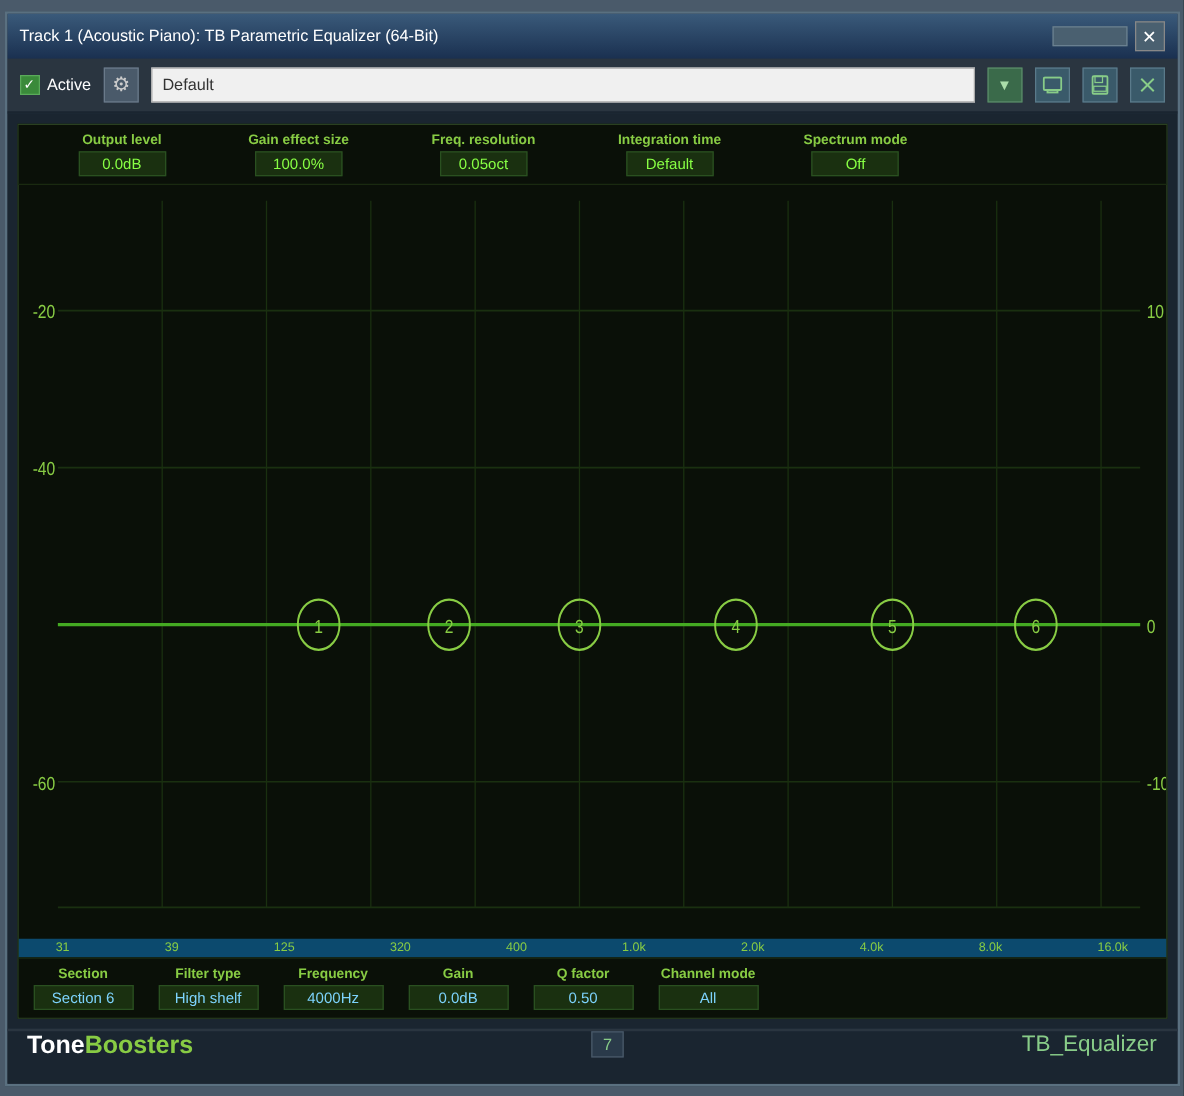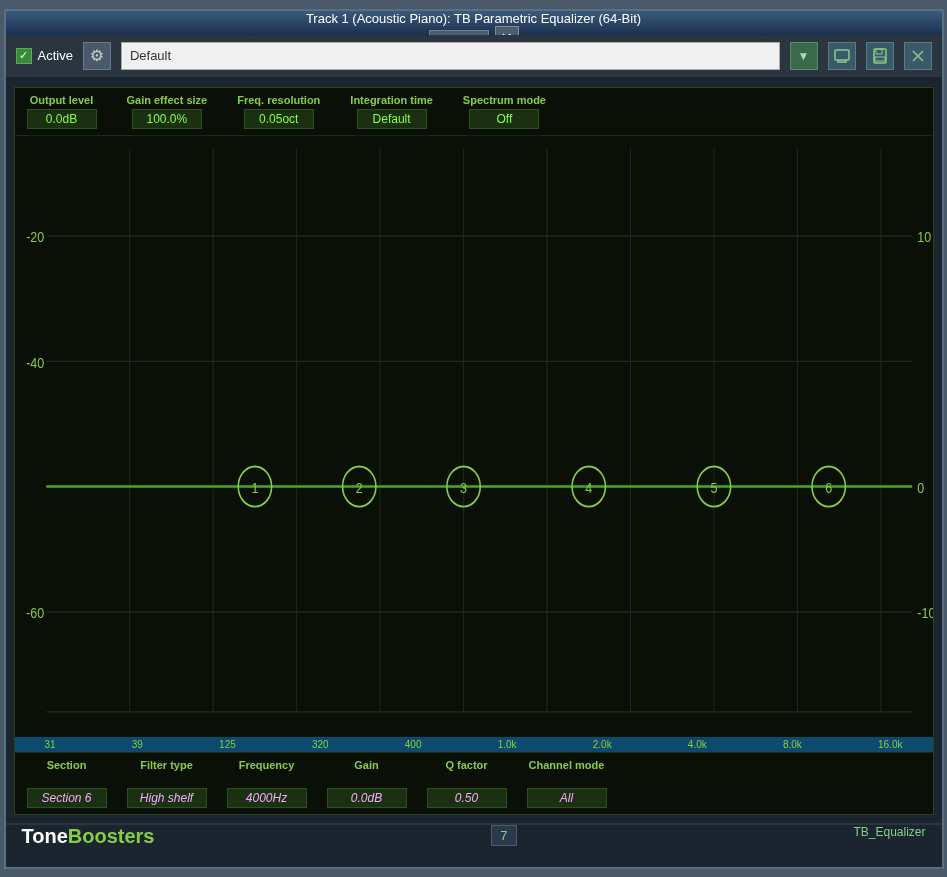--- a/index.html
+++ b/index.html
@@ -24,13 +24,12 @@
 
     .title-bar {
       background: linear-gradient(to bottom, #3a5a7a, #1a3050);
-      height: 24px;
+      height: 36px;
       display: flex;
       align-items: center;
       justify-content: space-between;
       padding: 0 10px;
       flex-shrink: 0;
-      flex-direction: column;
     }
 
     .title-text {

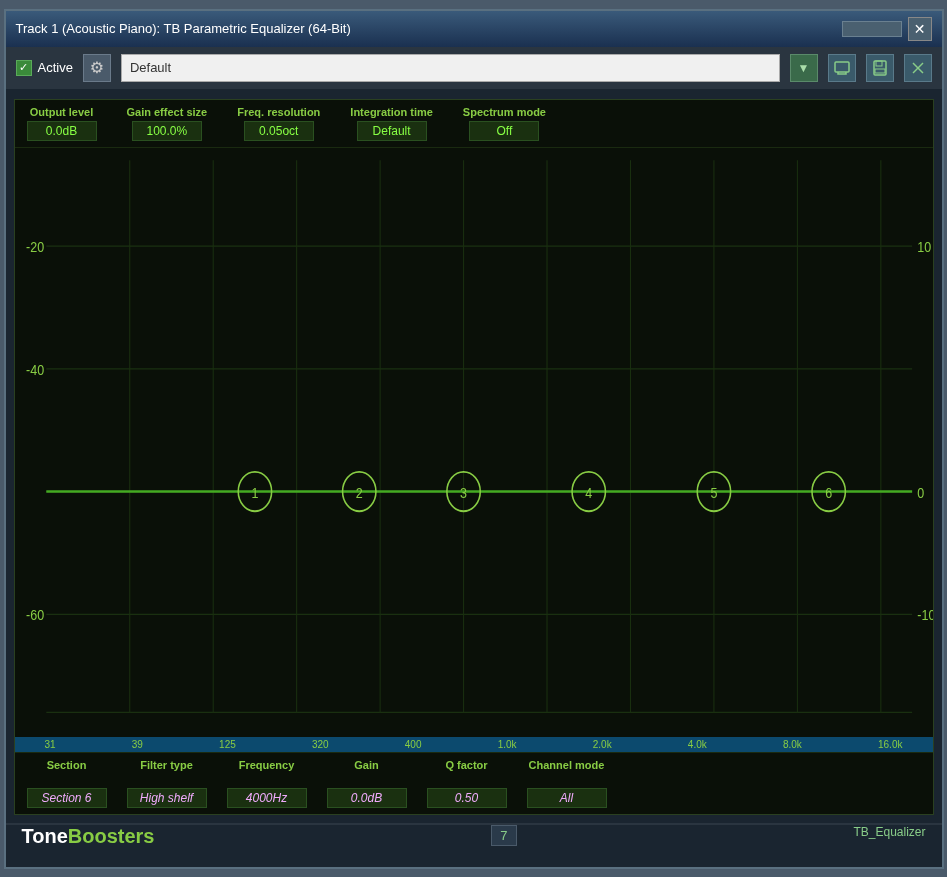--- a/index.html
+++ b/index.html
@@ -175,6 +175,7 @@
       flex-direction: column;
       align-items: center;
       gap: 3px;
+      margin-left: 36px;
     }
 
     .control-label {

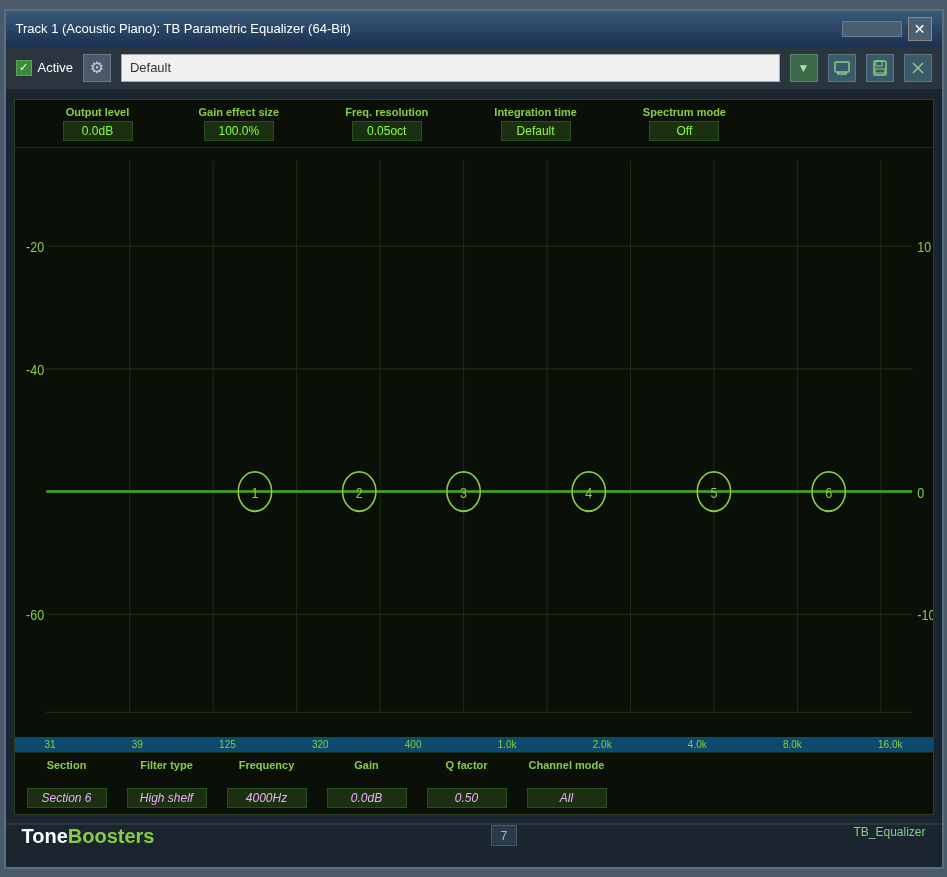--- a/index.html
+++ b/index.html
@@ -234,7 +234,7 @@
       display: flex;
       flex-direction: column;
       align-items: center;
-      gap: 17px;
+      gap: 3px;
     }
 
     .bottom-label {

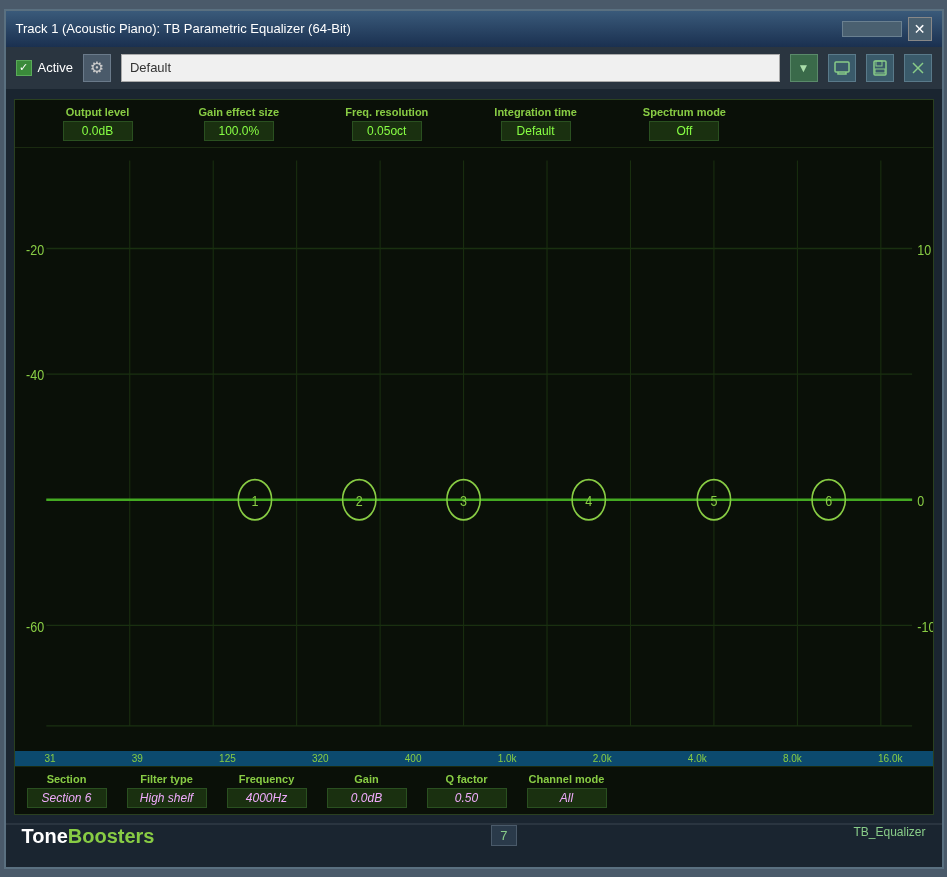--- a/index.html
+++ b/index.html
@@ -246,12 +246,11 @@
     .bottom-value {
       background: #1a3010;
       border: 1px solid #2a5020;
-      color: #f0abfc;
+      color: #7dd3fc;
       font-size: 12px;
       padding: 2px 8px;
       min-width: 80px;
       text-align: center;
-      font-style: italic;
     }
 
     .footer {

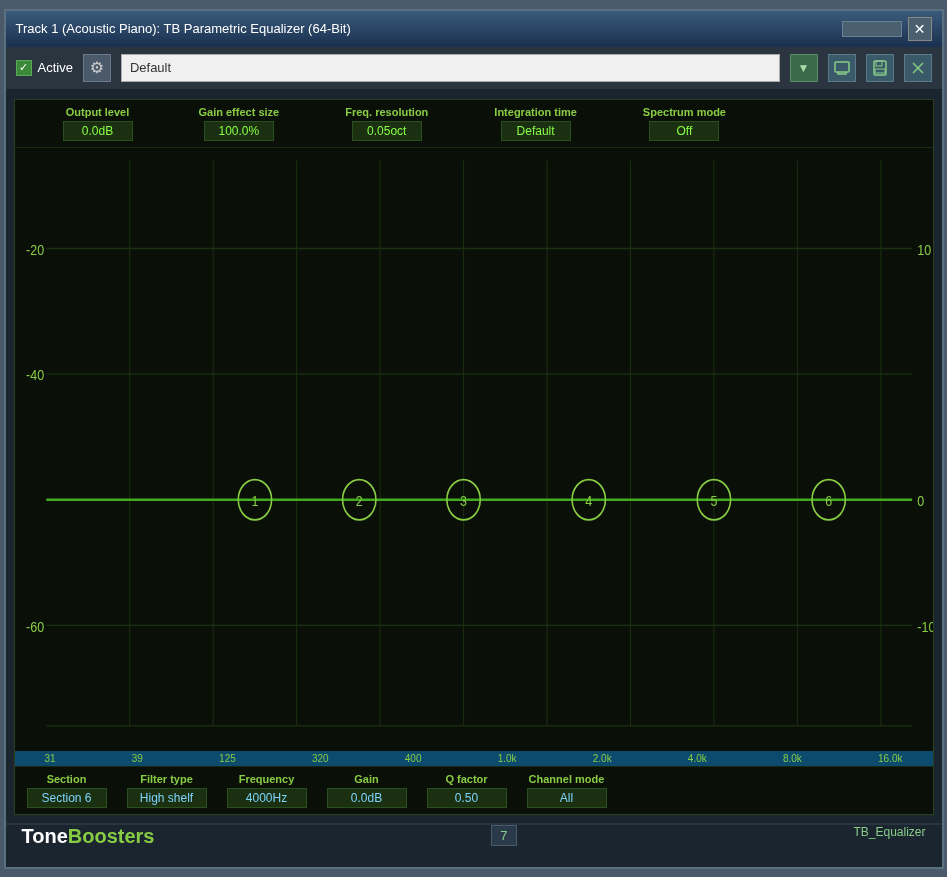--- a/index.html
+++ b/index.html
@@ -287,7 +287,7 @@
 
     .footer-name {
       color: #88cc88;
-      font-size: 12px;
+      font-size: 18px;
     }
 
     .eq-node {

